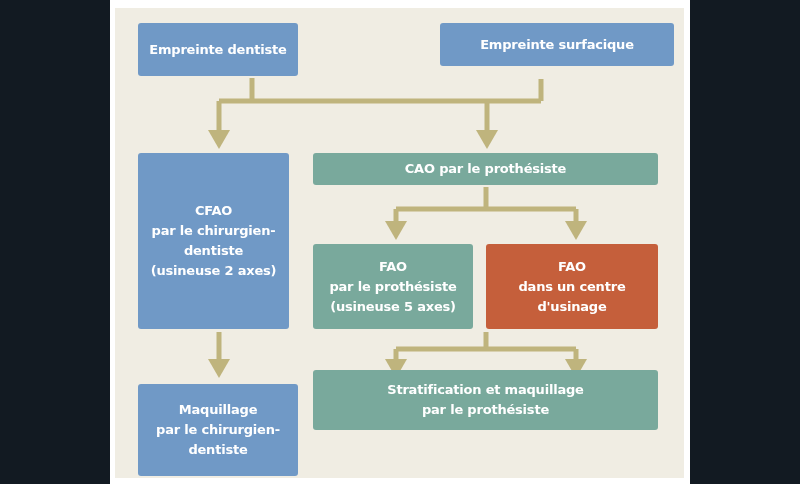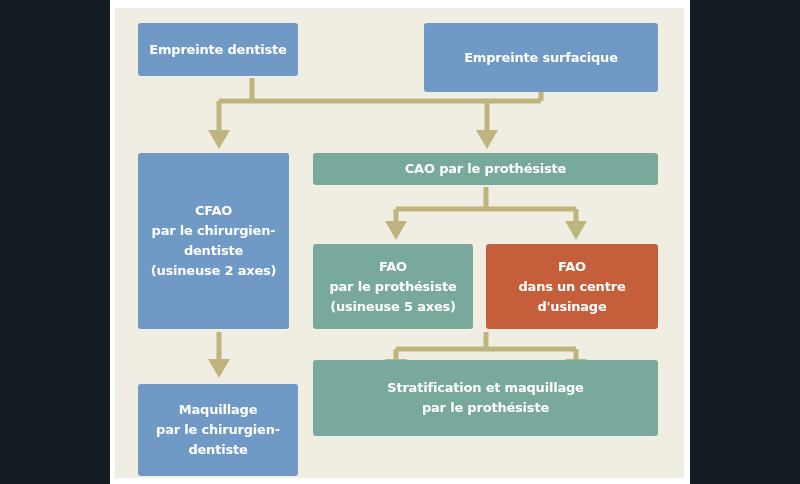--- a/index.html
+++ b/index.html
@@ -88,7 +88,7 @@
 </svg>
 
 <div class="box blue" style="left:138px;top:23px;width:160px;height:53px;">Empreinte dentiste</div>
-<div class="box blue" style="left:424px;top:23px;width:234px;height:69px;">Empreinte surfacique</div>
+<div class="box blue" style="left:440px;top:23px;width:234px;height:43px;">Empreinte surfacique</div>
 
 <div class="box blue" style="left:138px;top:153px;width:151px;height:176px;">CFAO
 par le chirurgien-

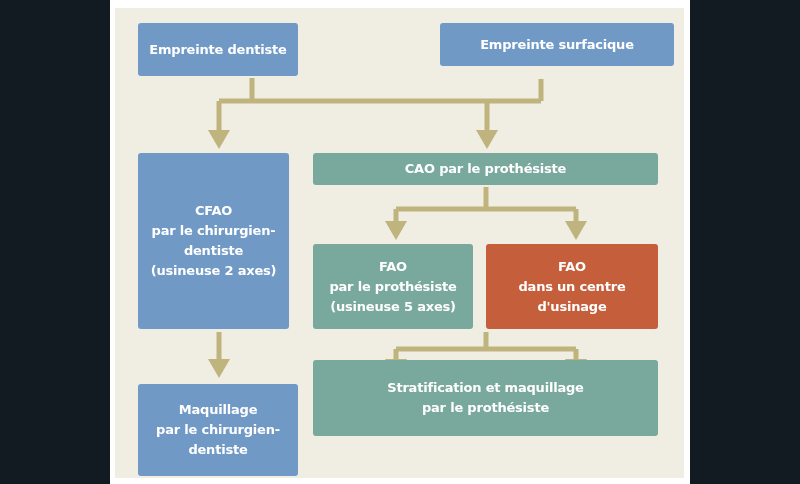--- a/index.html
+++ b/index.html
@@ -106,7 +106,7 @@
 <div class="box blue" style="left:138px;top:384px;width:160px;height:92px;">Maquillage
 par le chirurgien-
 dentiste</div>
-<div class="box teal" style="left:313px;top:360px;width:345px;height:76px;">Stratification et maquillage
+<div class="box teal" style="left:313px;top:370px;width:345px;height:60px;">Stratification et maquillage
 par le prothésiste</div>
 
 </body></html>

